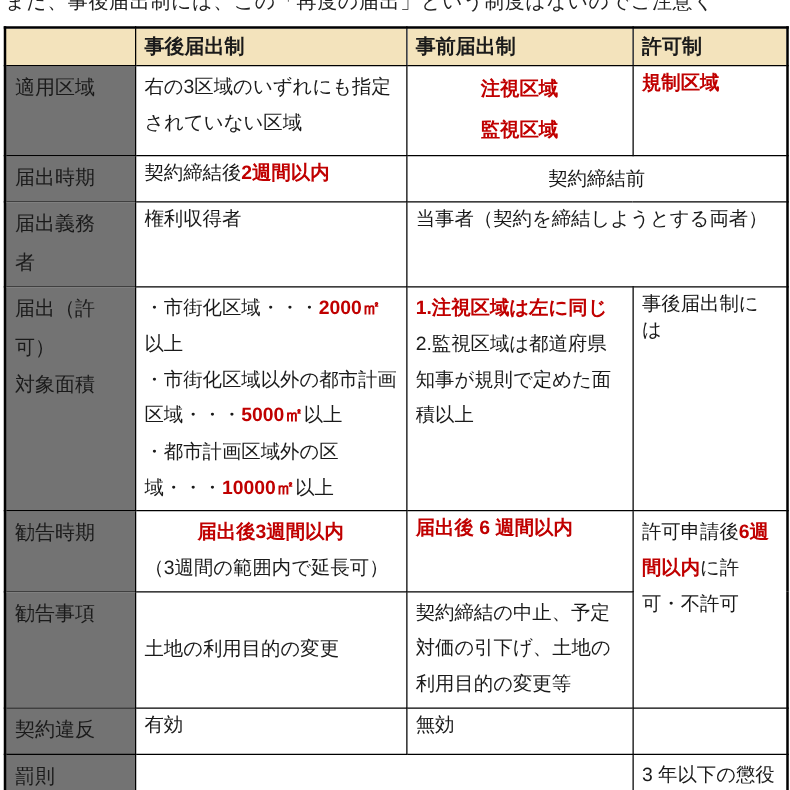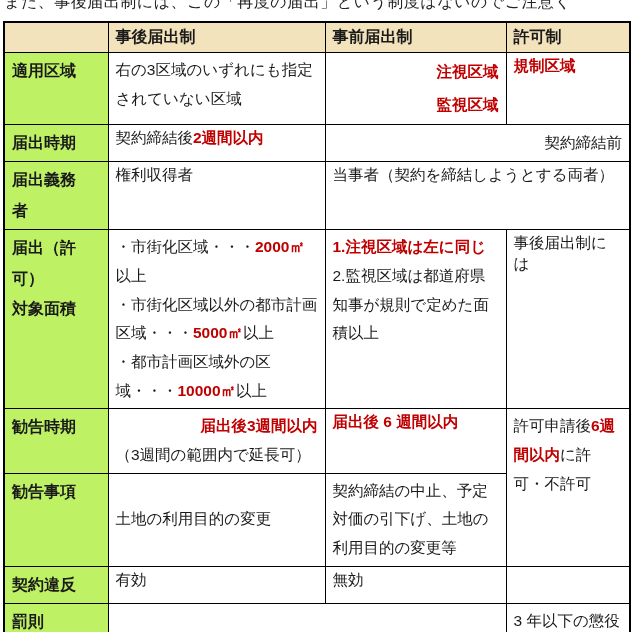--- a/index.html
+++ b/index.html
@@ -41,7 +41,7 @@
     padding:4px 7px;
   }
   td.rowlabel{
-    background:#bef264;font-weight:bold;font-size:16px;
+    background:#737373;font-weight:normal;font-size:16px;
     line-height:1.9;
   }
   .red{color:#c00000;font-weight:bold;}

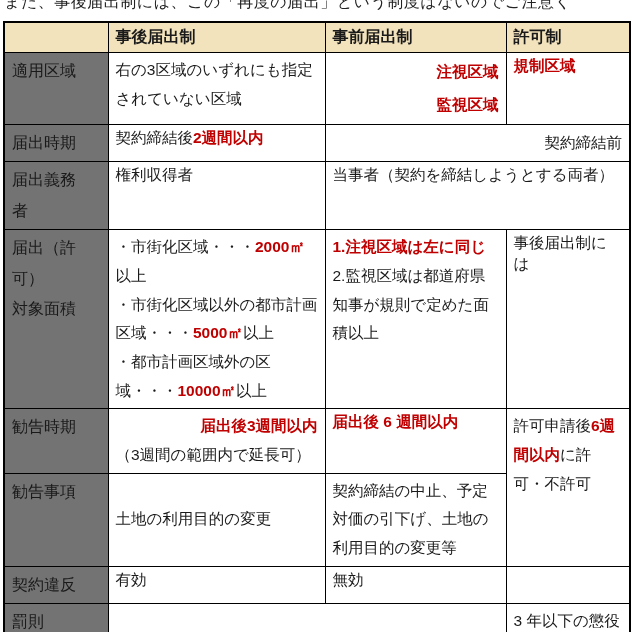--- a/index.html
+++ b/index.html
@@ -48,7 +48,7 @@
   .rednum{color:#c00000;font-weight:bold;}
 
   .lh{line-height:1.85;margin-left:36px;}
-  .center{text-align:right;}
+  .center{text-align:center;}
   .vmid{vertical-align:middle;}
 
   tr.r-head{height:28px;}

